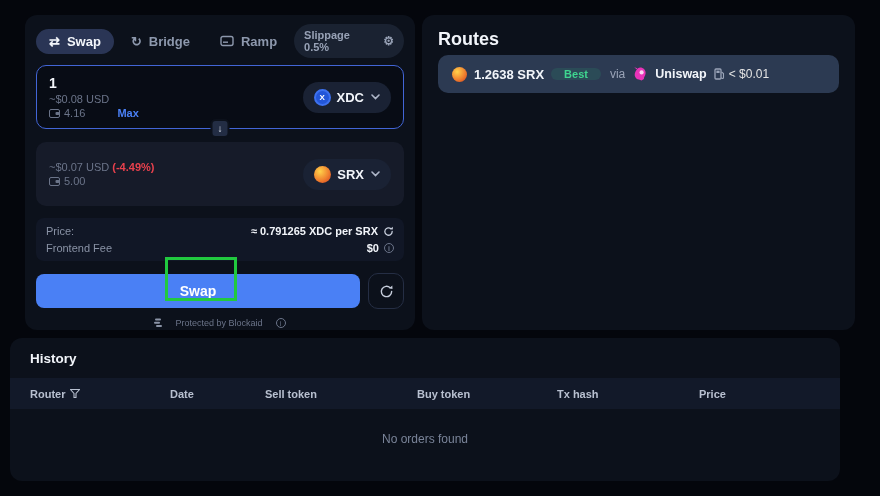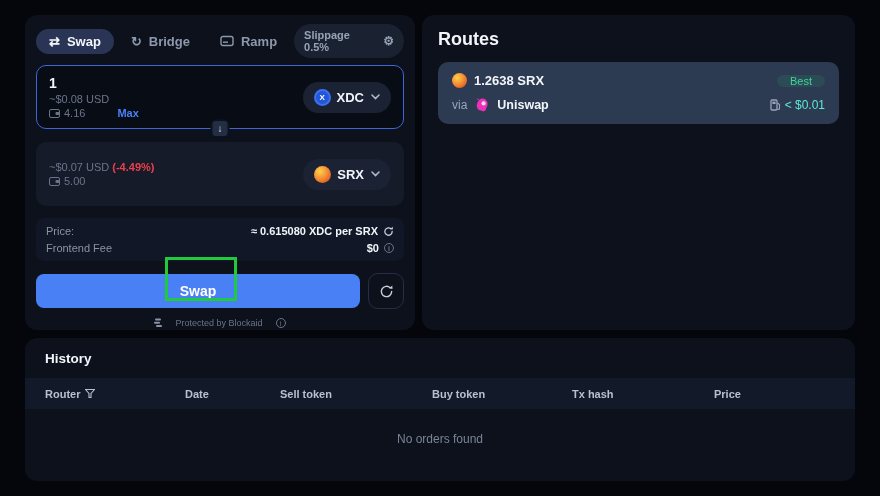--- a/index.html
+++ b/index.html
@@ -98,8 +98,8 @@
   .routes-card { left: 422px; top: 15px; width: 433px; height: 315px; padding: 14px 16px; }
   .routes-title { font-size: 18px; font-weight: 700; color: #f2f5fa; }
   .route-item {
-    margin-top: 12px; background: #2c3a52; border-radius: 10px;
-    padding: 11px 14px; display: flex; flex-direction: column; gap: 9px; cursor: pointer;
+    margin-top: 5px; background: #2c3a52; border-radius: 10px;
+    padding: 11px 14px; display: flex; flex-direction: row; gap: 9px; cursor: pointer;
   }
   .r-row { display: flex; align-items: center; gap: 7px; }
   .r-amount { font-size: 13px; font-weight: 700; color: #f2f5fa; }

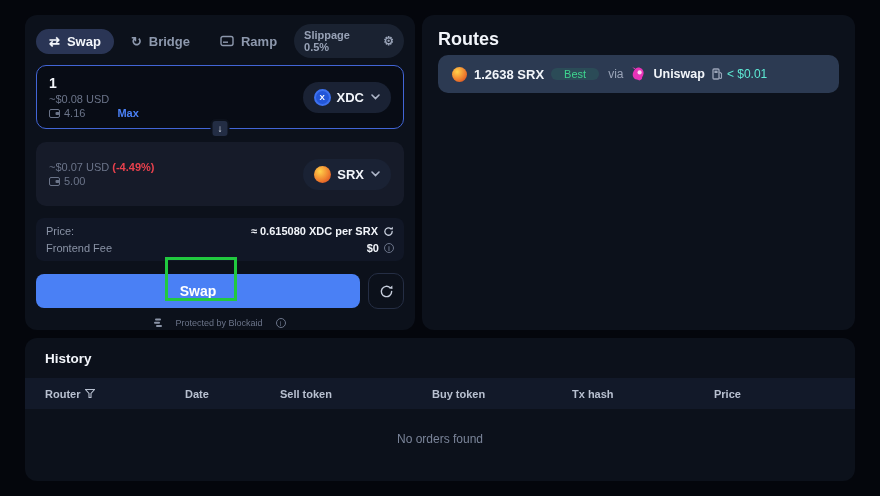--- a/index.html
+++ b/index.html
@@ -105,7 +105,7 @@
   .r-amount { font-size: 13px; font-weight: 700; color: #f2f5fa; }
   .best-badge {
     margin-left: auto; background: rgba(46,186,123,0.14); color: #3fd68f;
-    font-size: 11px; font-weight: 400; padding: 0 13px; border-radius: 999px;
+    font-size: 11px; font-weight: 700; padding: 0 13px; border-radius: 999px;
   }
   .via { font-size: 12px; color: #9aa4b8; }
   .provider { font-size: 12.5px; font-weight: 700; color: #f2f5fa; }

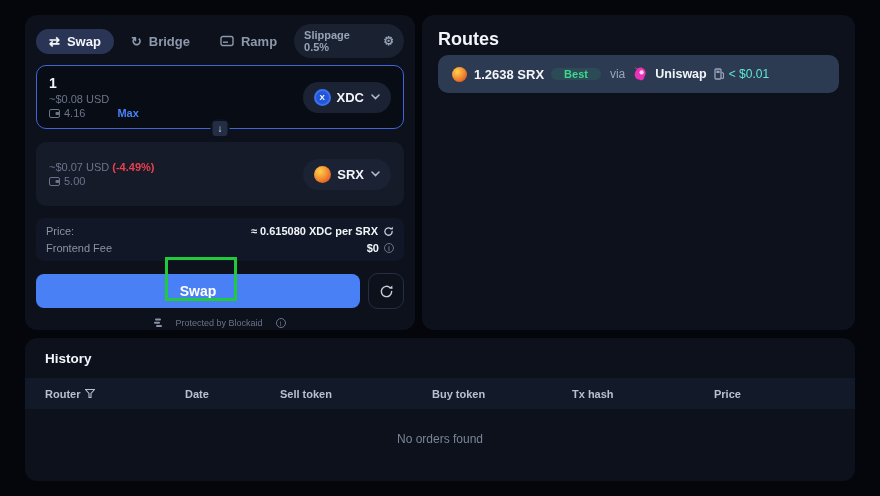--- a/index.html
+++ b/index.html
@@ -109,7 +109,7 @@
   }
   .via { font-size: 12px; color: #9aa4b8; }
   .provider { font-size: 12.5px; font-weight: 700; color: #f2f5fa; }
-  .gas-wrap { margin-left: auto; display: flex; align-items: center; gap: 4px; font-size: 12px; color: #5eead4; }
+  .gas-wrap { margin-left: auto; display: flex; align-items: center; gap: 4px; font-size: 12px; color: #e5e5e5; }
 
   
   .history-card { left: 25px; top: 338px; width: 830px; height: 143px; padding-top: 13px; }

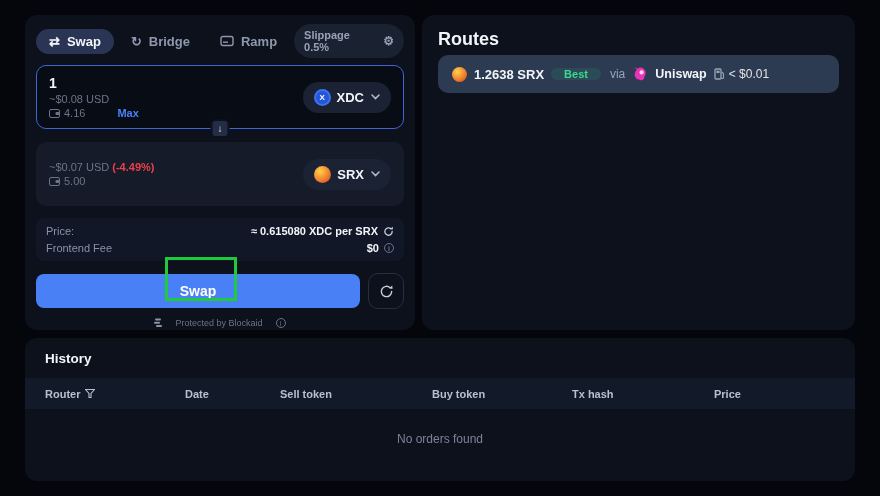--- a/index.html
+++ b/index.html
@@ -217,7 +217,7 @@
     <div class="d-row">
       <span class="d-label">Price:</span>
       <span class="d-val">
-        <span>≈ 0.615080 XDC per SRX</span>
+        <span>≈ 0.791265 XDC per SRX</span>
         <span class="icon-svg">
           <svg width="11" height="11" viewBox="0 0 12 12">
               <path d="M10 6a4 4 0 1 1-1.2-2.8" fill="none" stroke="#c8cfdd" stroke-width="1.4" stroke-linecap="round"></path>

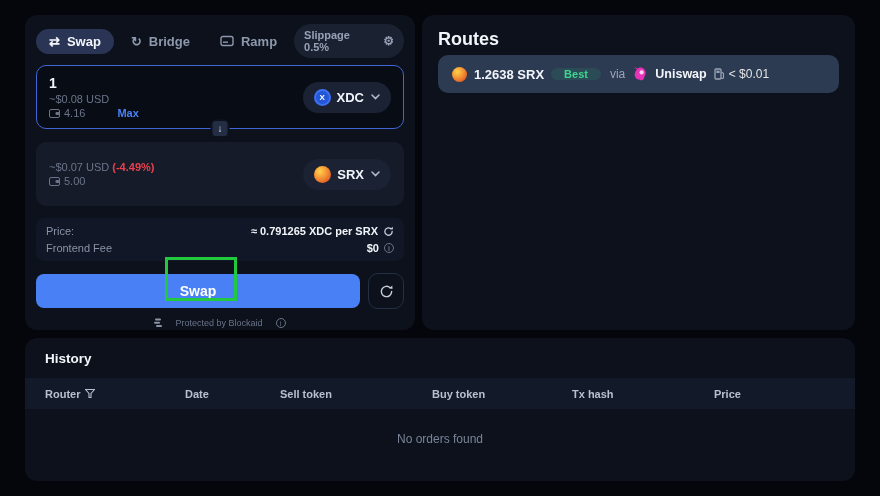--- a/index.html
+++ b/index.html
@@ -112,7 +112,7 @@
   .gas-wrap { margin-left: auto; display: flex; align-items: center; gap: 4px; font-size: 12px; color: #e5e5e5; }
 
   
-  .history-card { left: 25px; top: 338px; width: 830px; height: 143px; padding-top: 13px; }
+  .history-card { left: 10px; top: 338px; width: 830px; height: 143px; padding-top: 13px; }
   .history-title { font-size: 13.5px; font-weight: 700; color: #f2f5fa; padding: 0 20px; }
   .table-head {
     margin-top: 12px; background: #121929; height: 31px;

